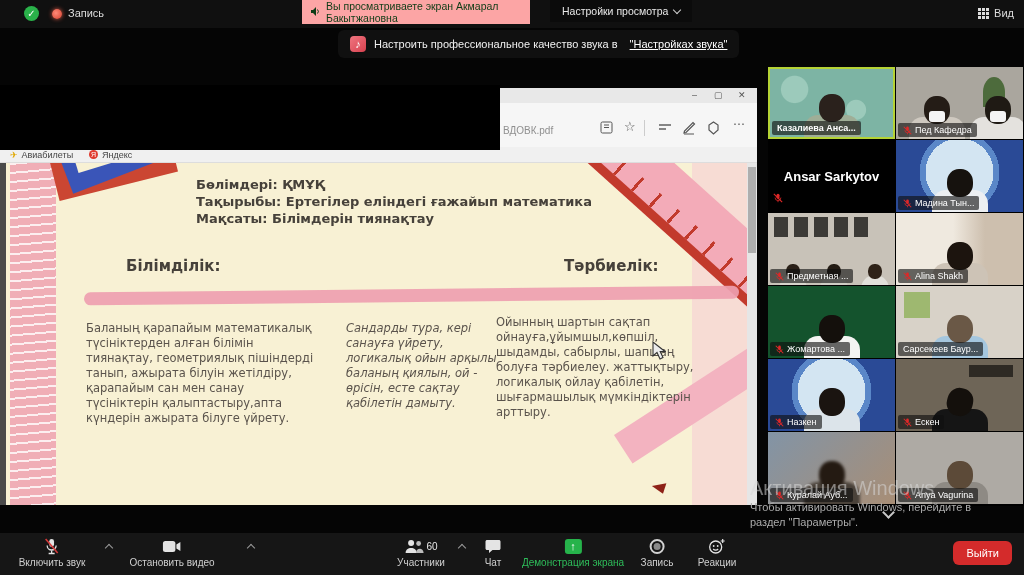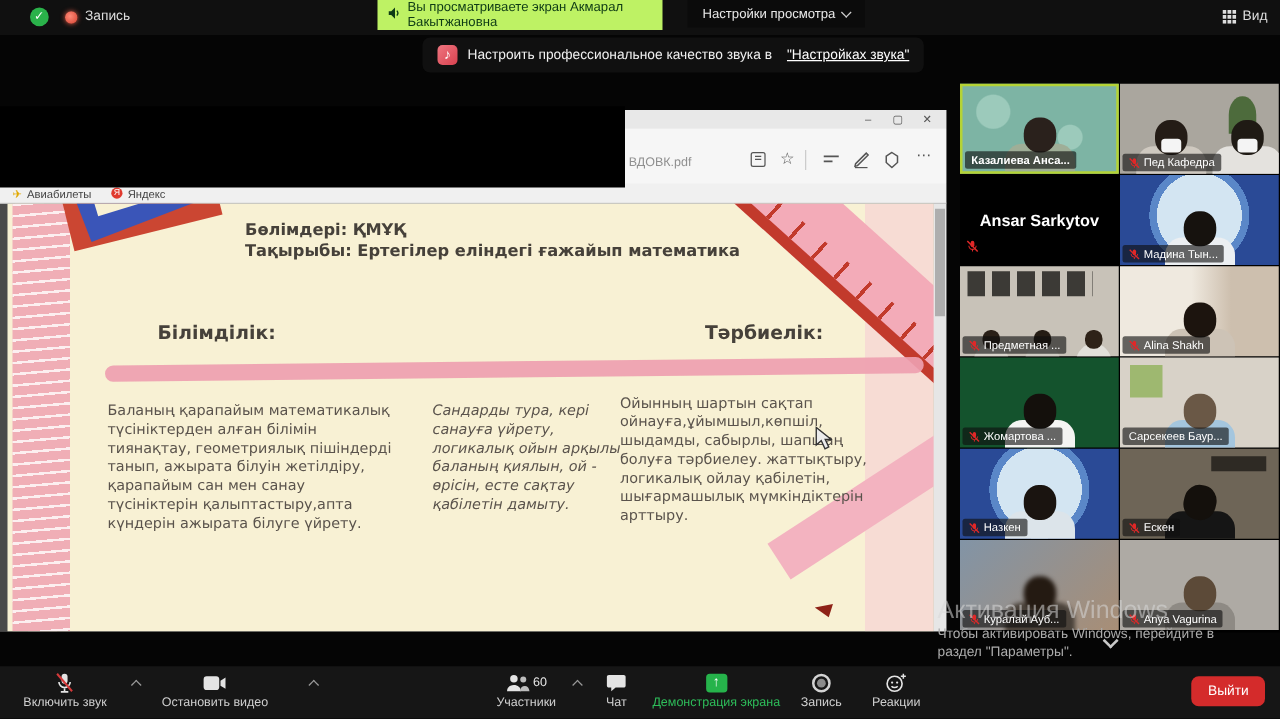--- a/index.html
+++ b/index.html
@@ -14,7 +14,7 @@
   .recdot { position:absolute; left:52px; top:9px; width:10px; height:10px; border-radius:50%;
             background:radial-gradient(circle at 40% 40%, #ff8a78, #d4402e); box-shadow:0 0 4px #e05a46; }
   .reclabel { position:absolute; left:68px; top:7px; color:#ddd; font-size:11px; }
-  .banner { position:absolute; left:302px; top:0; width:228px; height:22px; background:#bef264;
+  .banner { position:absolute; left:302px; top:0; width:228px; height:22px; background:#fca5a5;
             color:#0e3b15; font-size:10.5px; display:flex; align-items:center; gap:5px; padding:12px 8px; }
   .banner .spk { font-size:10px; }
   .viewpill { position:absolute; left:550px; top:0; height:22px; background:#0b0b0b; color:#e8e8e8;

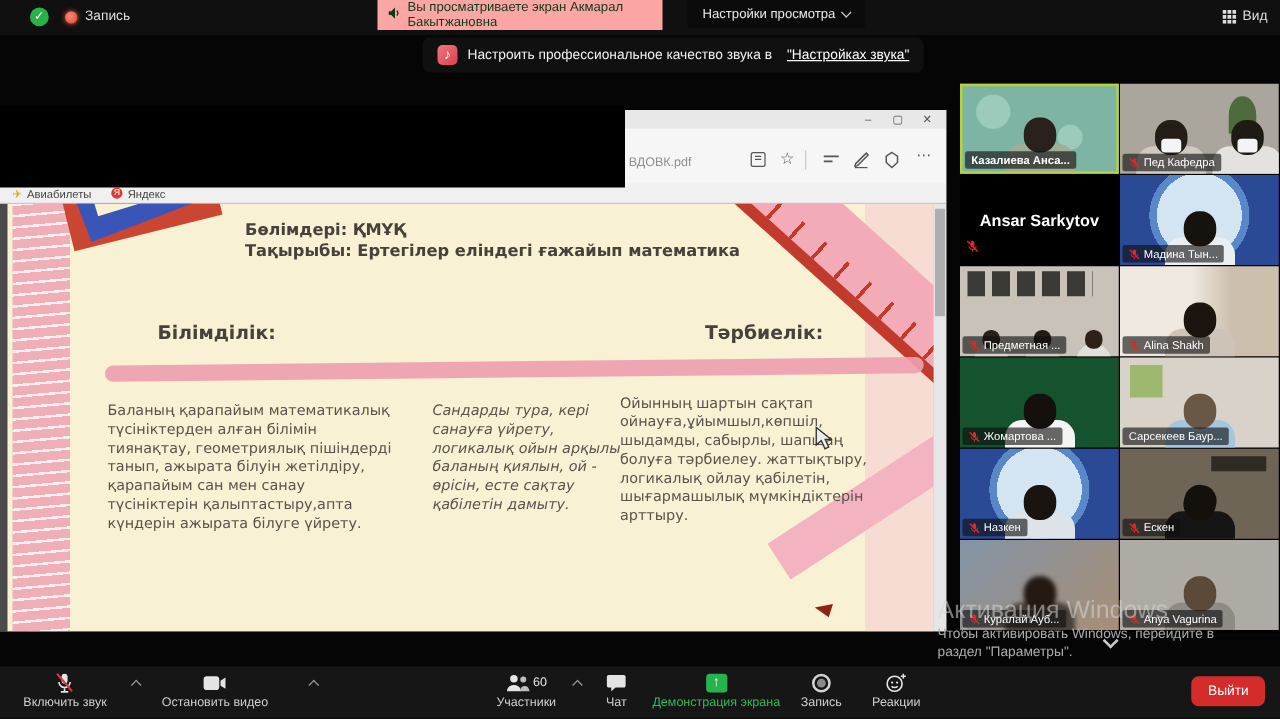--- a/index.html
+++ b/index.html
@@ -262,6 +262,7 @@
       <div class="slide-title">
         <div>Бөлімдері: ҚМҰҚ</div>
         <div>Тақырыбы: Ертегілер еліндегі ғажайып математика</div>
+        <div>Мақсаты: Білімдерін тиянақтау</div>
       </div>
 
       <div class="colhead" style="left:80px;">Білімділік:</div>

